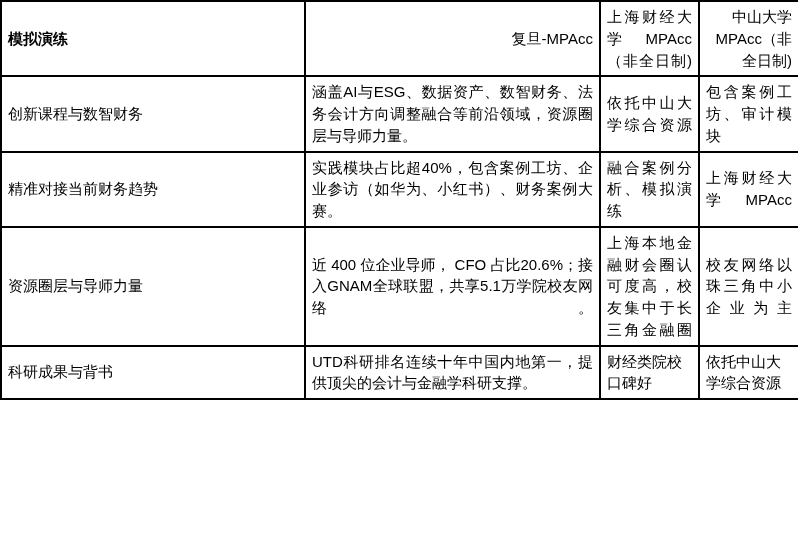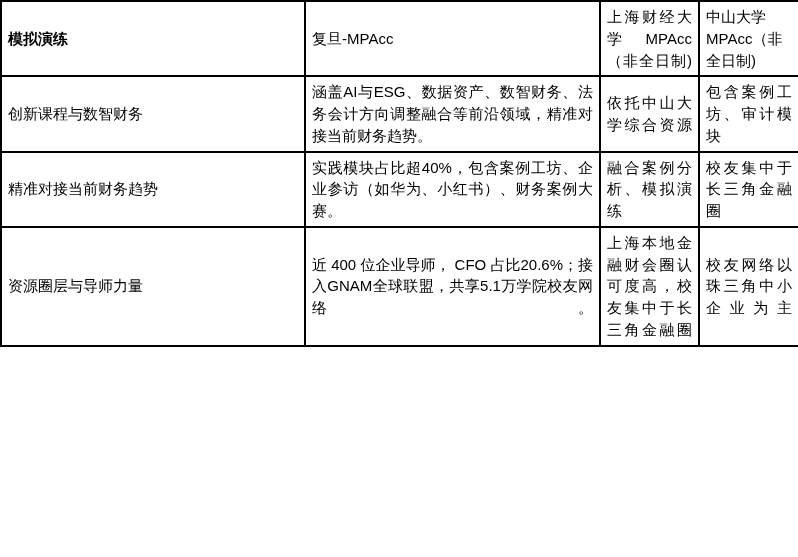--- a/index.html
+++ b/index.html
@@ -41,6 +41,7 @@
   .hdr-plain {
     font-size: 17px;
     font-weight: normal;
+    text-align: right;
   }
   .hdr-just {
     font-size: 15px;

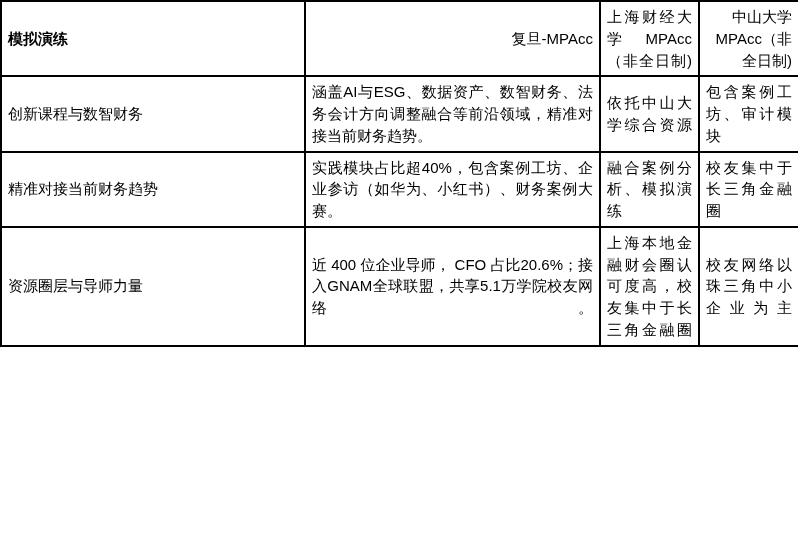--- a/index.html
+++ b/index.html
@@ -92,7 +92,7 @@
     </tr>
     <tr>
       <td class="row-label">创新课程与数智财务</td>
-      <td class="cell-body">涵盖AI与ESG、数据资产、数智财务、法务会计方向调整融合等前沿领域，精准对接当前财务趋势。</td>
+      <td class="cell-body">涵盖AI与ESG、数据资产、数智财务、法务会计方向调整融合等前沿领域，资源圈层与导师力量。</td>
       <td class="cell-just">依托中山大学综合资源</td>
       <td class="cell-just">包含案例工坊、审计模块</td>
     </tr>

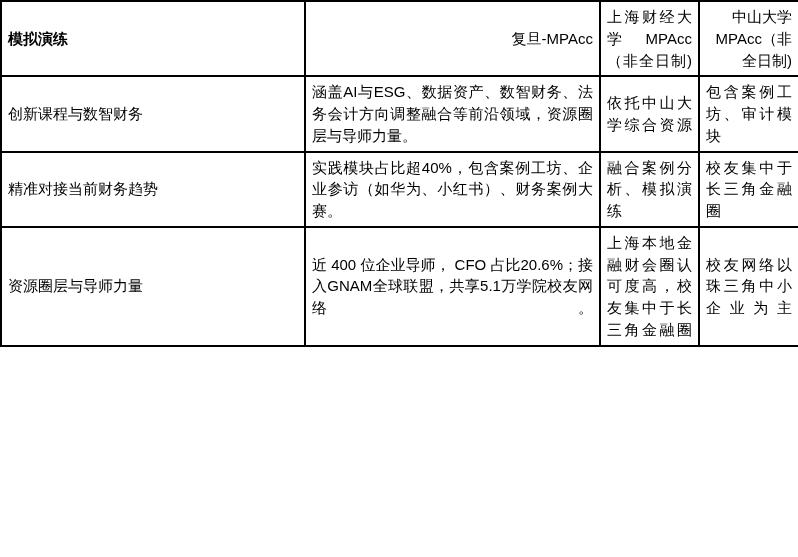--- a/index.html
+++ b/index.html
@@ -100,7 +100,7 @@
       <td class="row-label">精准对接当前财务趋势</td>
       <td class="cell-body">实践模块占比超40%，包含案例工坊、企业参访（如华为、小红书）、财务案例大赛。</td>
       <td class="cell-just">融合案例分析、模拟演练</td>
-      <td class="cell-just">校友集中于长三角金融圈</td>
+      <td class="cell-just">上海财经大学MPAcc</td>
     </tr>
     <tr>
       <td class="row-label">资源圈层与导师力量</td>

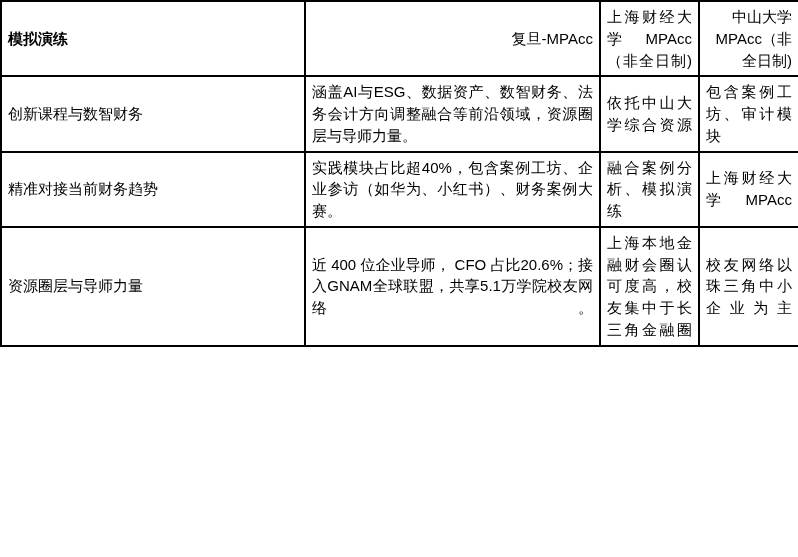--- a/index.html
+++ b/index.html
@@ -108,6 +108,12 @@
       <td class="cell-narrow">上海本地金融财会圈认可度高，校友集中于长三角金融圈</td>
       <td class="cell-narrow">校友网络以珠三角中小企业为主</td>
     </tr>
+    <tr>
+      <td class="row-label">科研成果与背书</td>
+      <td class="cell-body">UTD科研排名连续十年中国内地第一，提供顶尖的会计与金融学科研支撑。</td>
+      <td class="cell-center-narrow">财经类院校口碑好</td>
+      <td class="cell-center-narrow">依托中山大学综合资源</td>
+    </tr>
   </tbody>
 </table>
 

